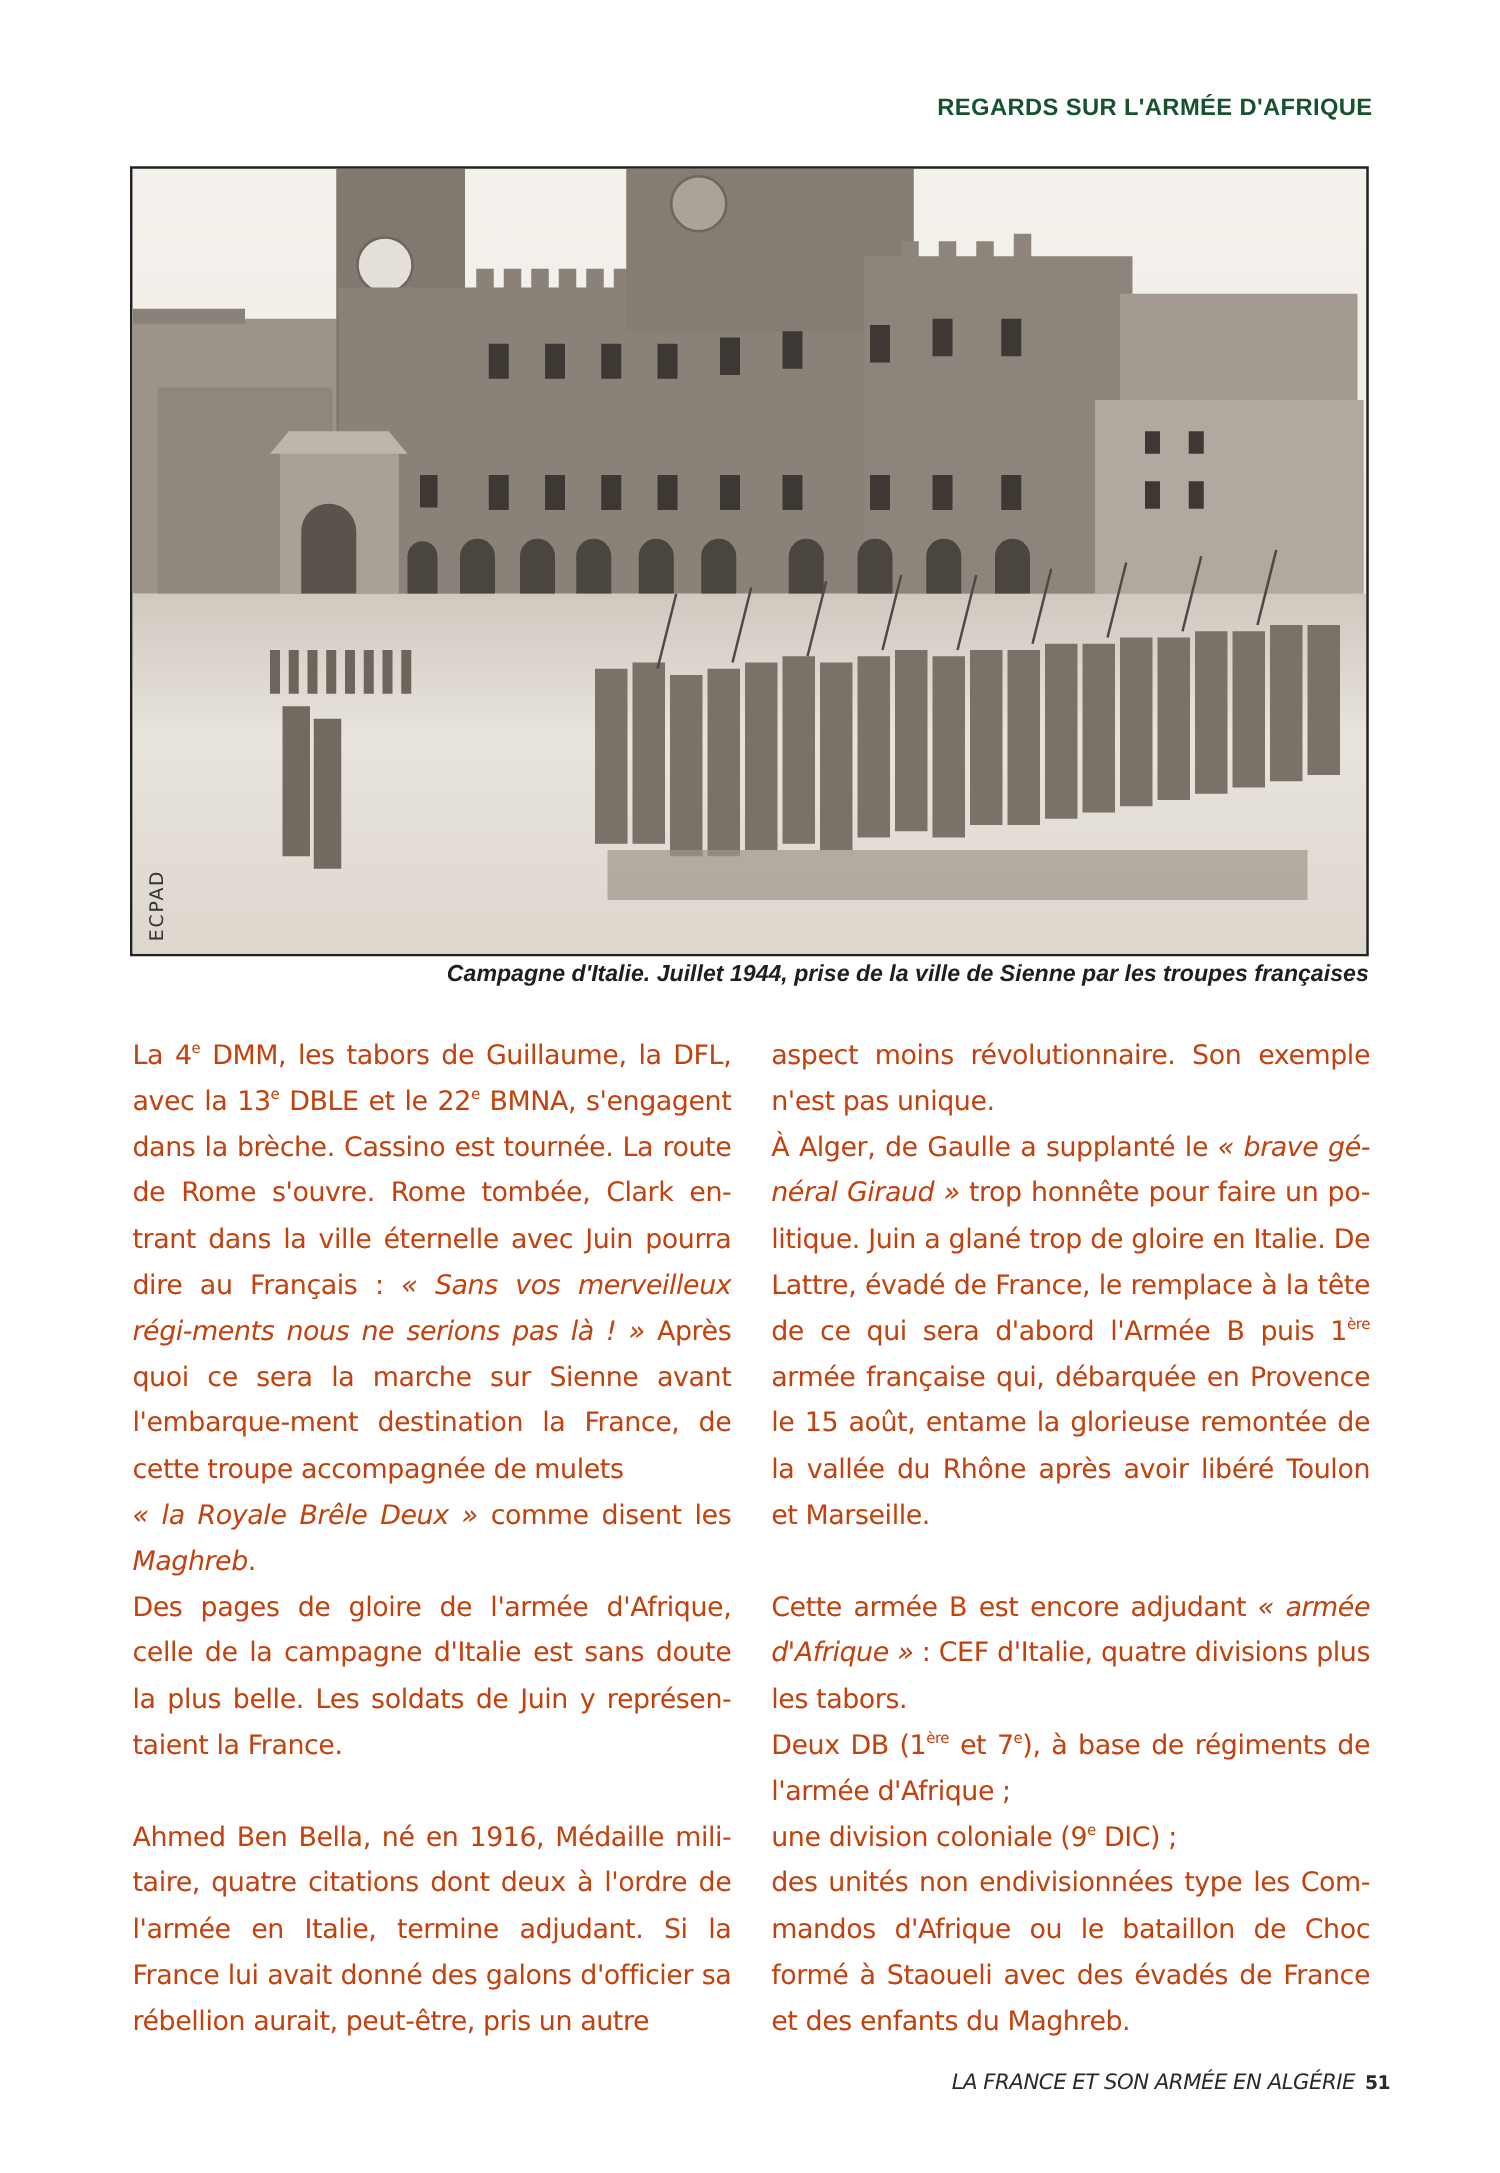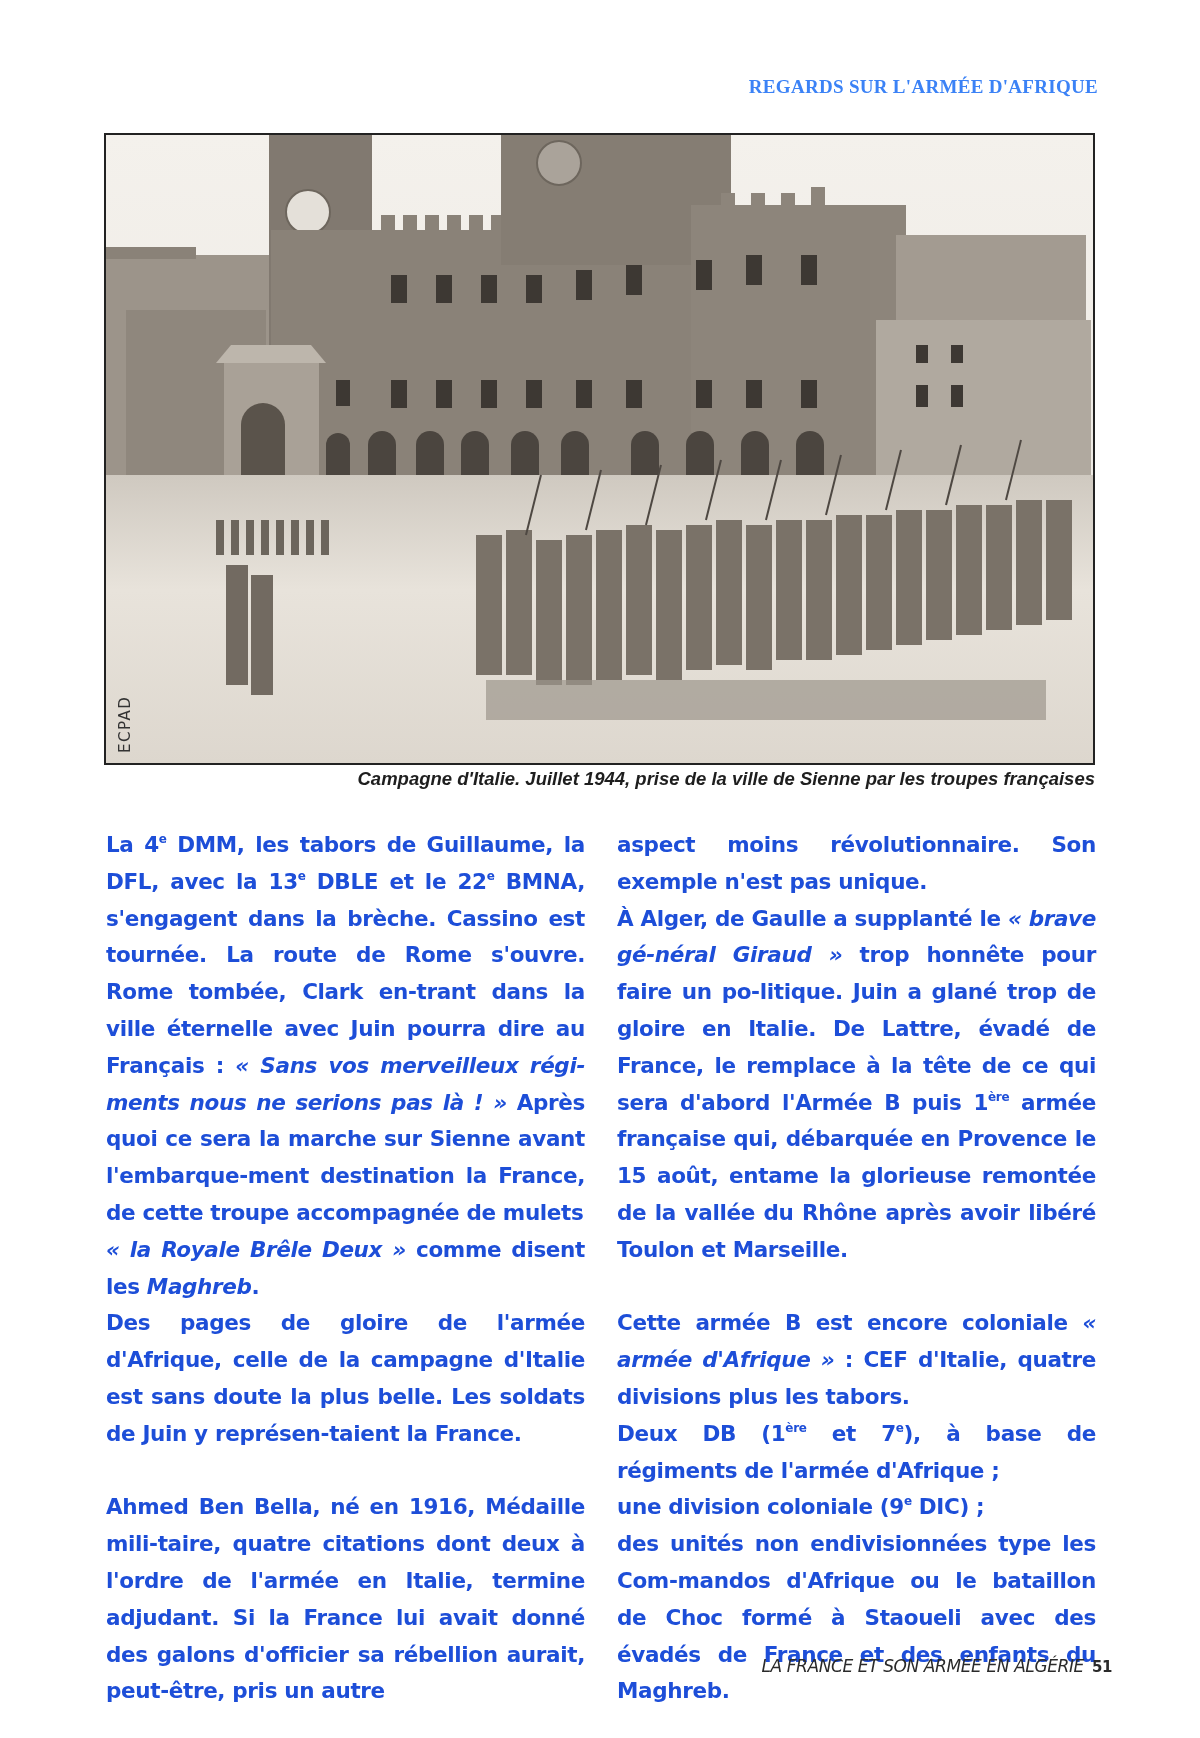--- a/index.html
+++ b/index.html
@@ -6,8 +6,8 @@
   body { width: 1200px; height: 1738px; position: relative; overflow: hidden;
          font-family: "Liberation Sans", "DejaVu Sans", sans-serif; color: #2a2a2a; }
 
-  .running-head { position: absolute; top: 76px; right: 102px; font-family: Liberation Serif, serif;
-                  font-weight: bold; font-size: 19px; letter-spacing: 0.3px; color: #3b82f6; }
+  .running-head { position: absolute; top: 76px; right: 102px; font-family: Liberation Sans, sans-serif;
+                  font-weight: bold; font-size: 19px; letter-spacing: 0.3px; color: #14532d; }
 
   .photo { position: absolute; left: 104px; top: 133px; width: 987px; height: 628px;
            border: 2px solid #222; overflow: hidden; background: #efebe5; }

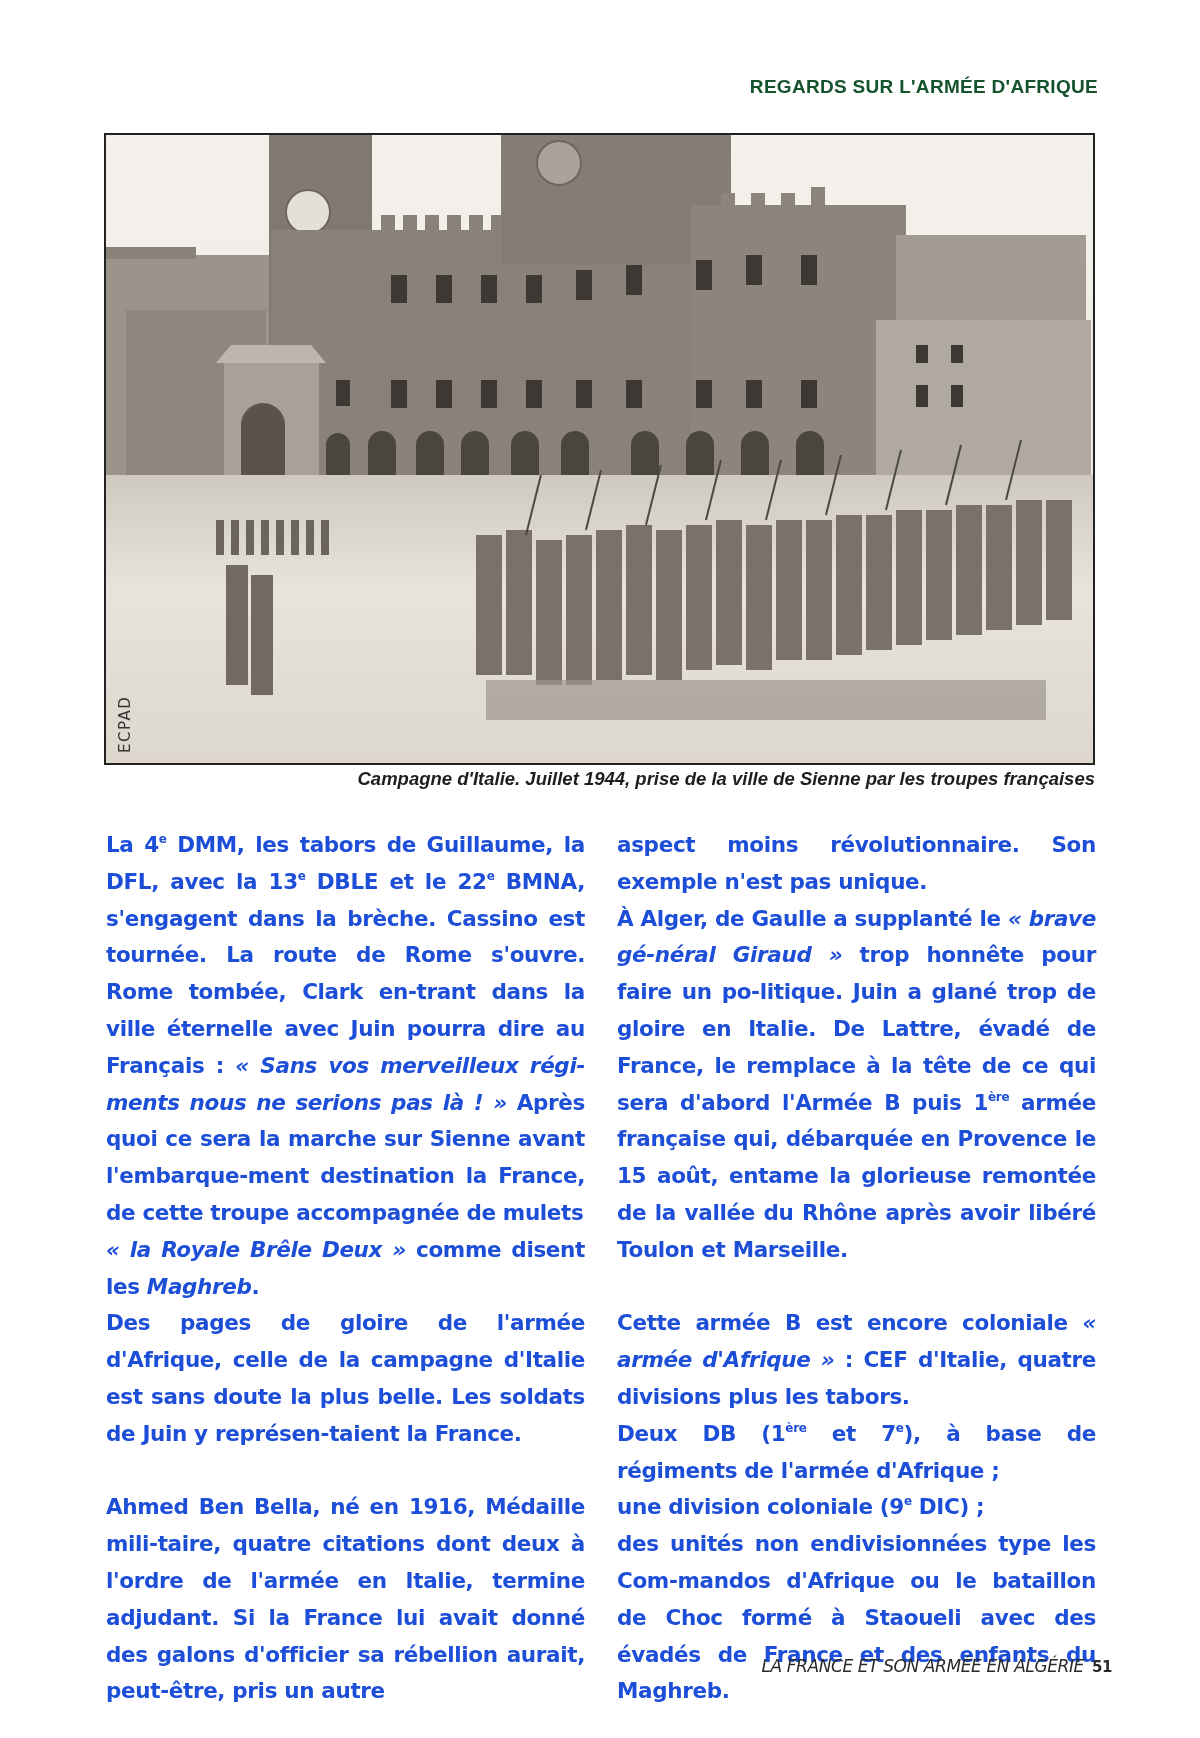--- a/index.html
+++ b/index.html
@@ -21,7 +21,7 @@
              font-family: "Liberation Sans", sans-serif; }
 
   .col { position: absolute; top: 827px; width: 479px; font-size: 21.5px; line-height: 36.8px;
-         font-family: "DejaVu Sans", sans-serif; font-weight: bold; color: #1d4ed8;
+         font-family: "DejaVu Sans", sans-serif; font-weight: normal; color: #c2410c;
          letter-spacing: -0.35px; }
   .col.left { left: 106px; }
   .col.right { left: 617px; }

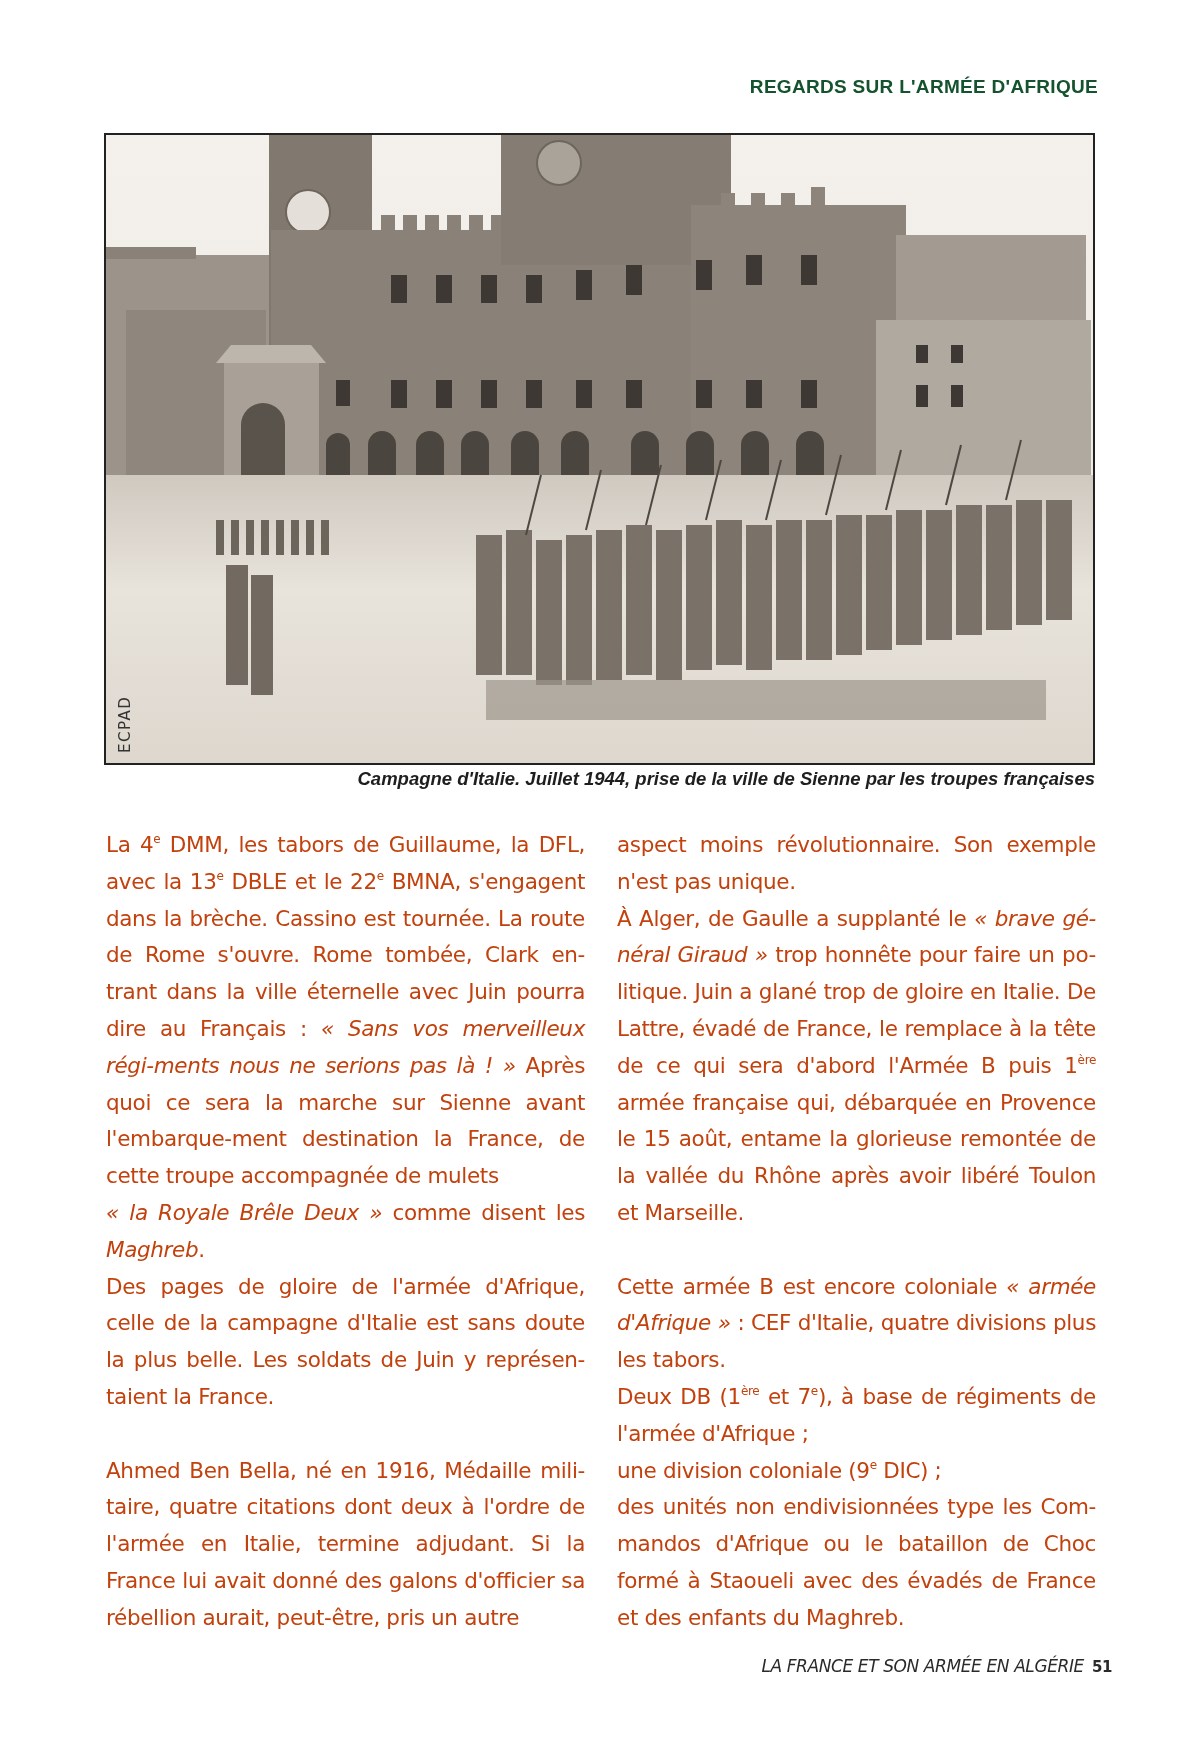--- a/index.html
+++ b/index.html
@@ -197,7 +197,7 @@
 <div class="col right">
   <p>aspect moins révolutionnaire. Son exemple n'est pas unique.</p>
   <p><span>À Alger, de Gaulle a supplanté le </span><i>« brave gé-néral Giraud »</i><span> trop honnête pour faire un po-litique. Juin a glané trop de gloire en Italie. De Lattre, évadé de France, le remplace à la tête de ce qui sera d'abord l'Armée B puis 1</span><sup>ère</sup><span> armée française qui, débarquée en Provence le 15 août, entame la glorieuse remontée de la vallée du Rhône après avoir libéré Toulon et Marseille.</span></p>
-  <p class="gap"><span>Cette armée B est encore coloniale </span><i>« armée d'Afrique »</i><span> :  CEF d'Italie, quatre divisions plus les tabors.</span></p>
+  <p class="gap"><span>Cette armée B est encore adjudant </span><i>« armée d'Afrique »</i><span> :  CEF d'Italie, quatre divisions plus les tabors.</span></p>
   <p><span>Deux DB (1</span><sup>ère</sup><span> et 7</span><sup>e</sup><span>), à base de régiments de l'armée d'Afrique ;</span></p>
   <p><span>une division coloniale (9</span><sup>e</sup><span> DIC) ;</span></p>
   <p>des unités non endivisionnées type les Com-mandos d'Afrique ou le bataillon de Choc formé à Staoueli avec des évadés de France et des enfants du Maghreb.</p>

